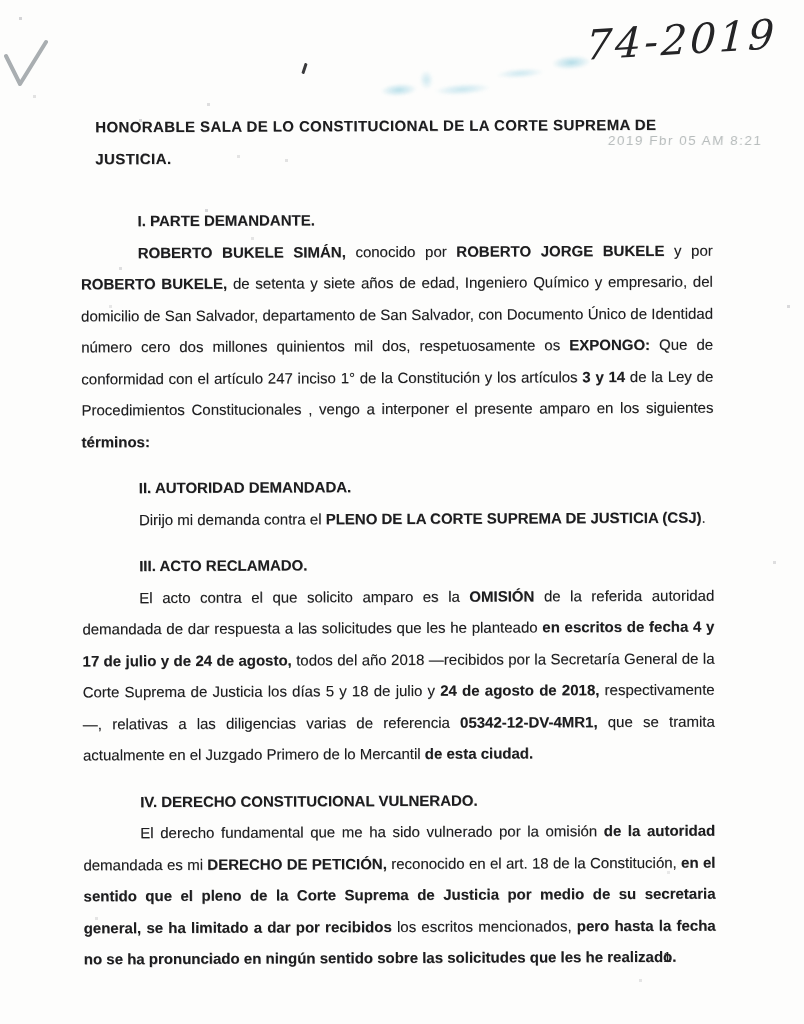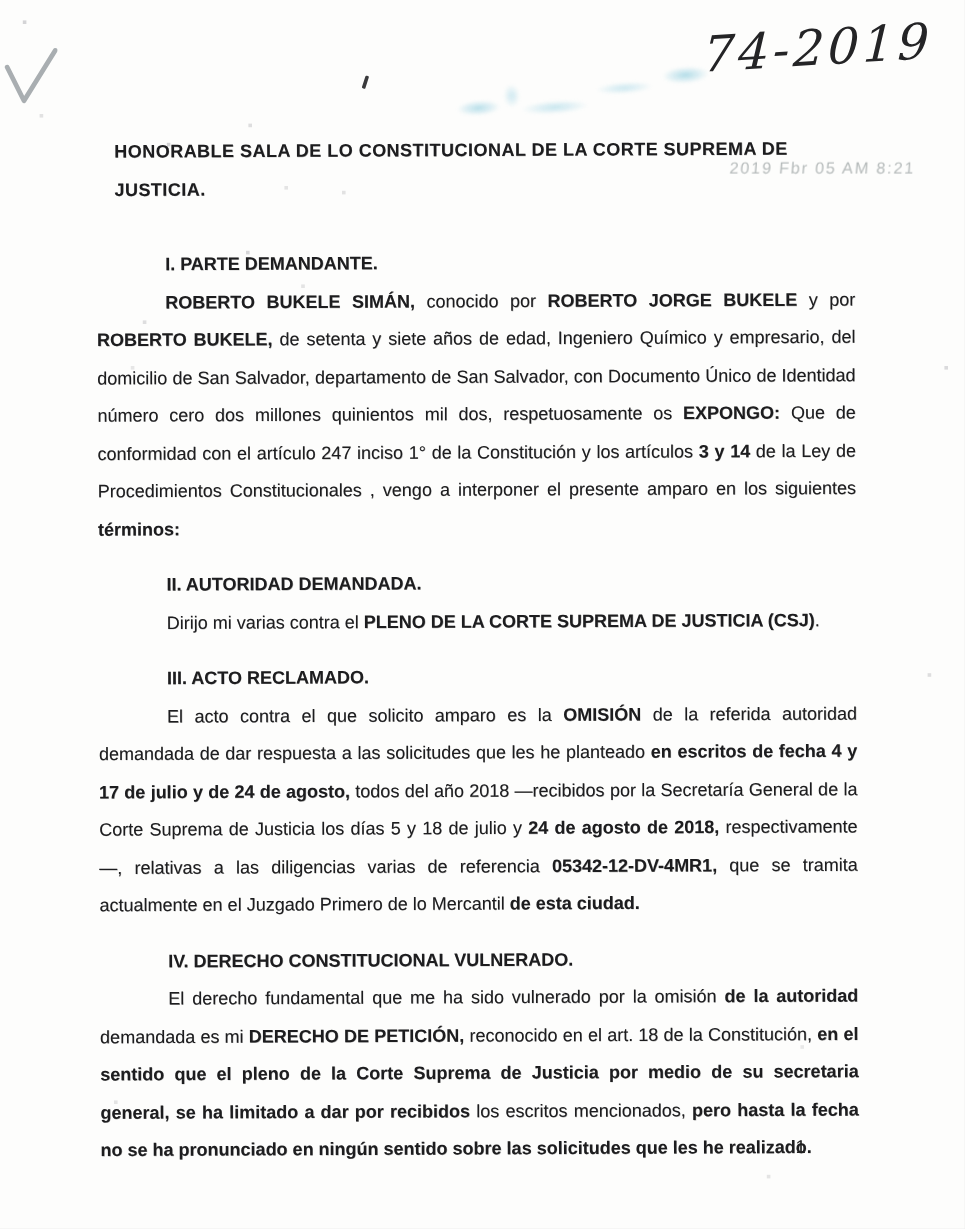--- a/index.html
+++ b/index.html
@@ -151,7 +151,7 @@
 
     <div class="sec">
       <p class="sec-heading">II. AUTORIDAD DEMANDADA.</p>
-      <p class="sec-par"><span>Dirijo mi varias contra el </span><span class="b">PLENO DE LA CORTE SUPREMA DE JUSTICIA (CSJ)</span><span>.</span></p>
+      <p class="sec-par"><span>Dirijo mi demanda contra el </span><span class="b">PLENO DE LA CORTE SUPREMA DE JUSTICIA (CSJ)</span><span>.</span></p>
     </div>
 
     <div class="sec">

